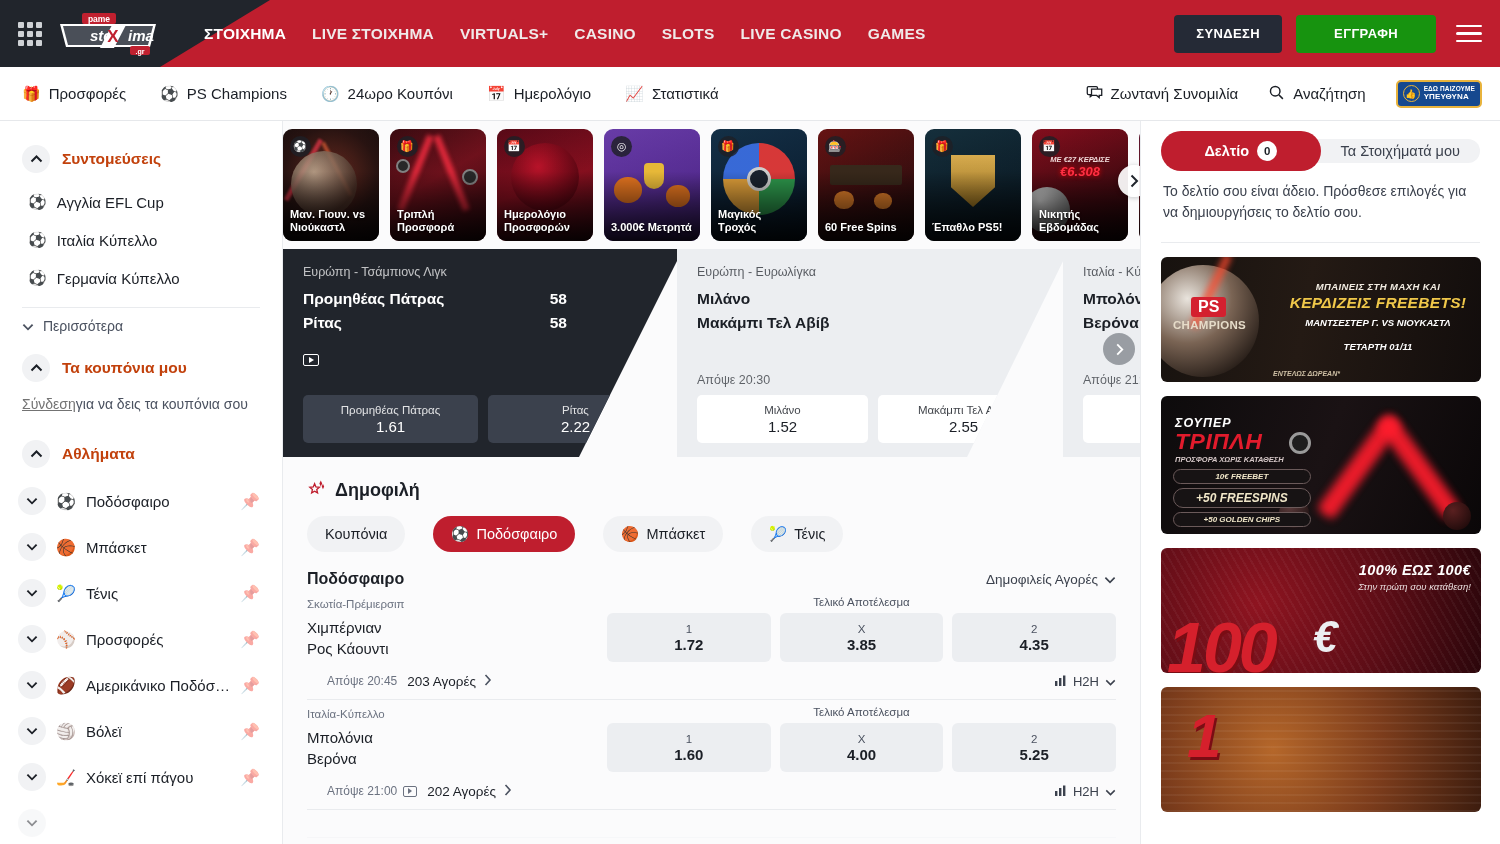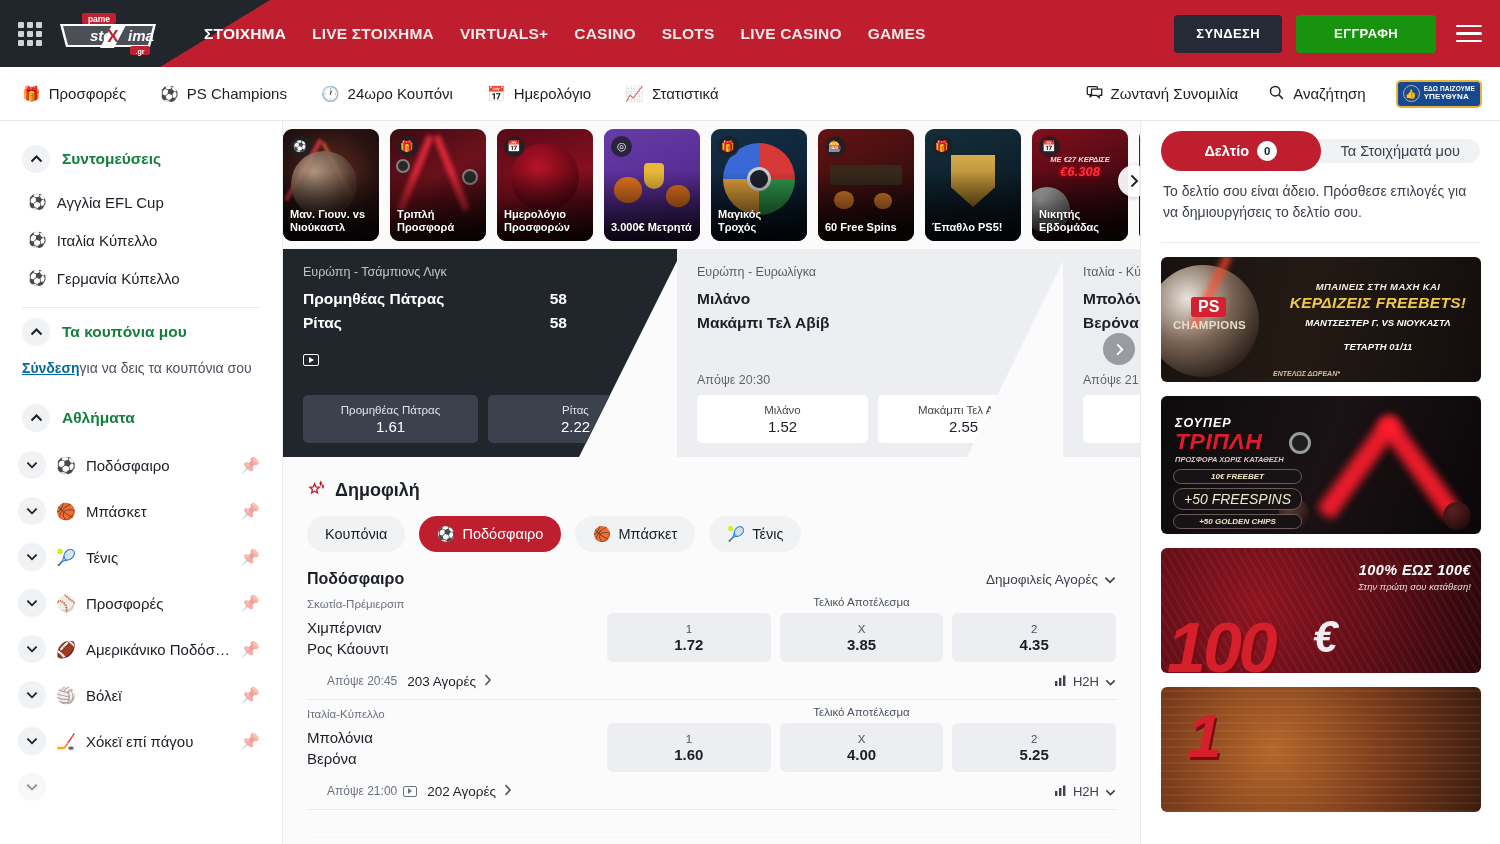--- a/index.html
+++ b/index.html
@@ -143,7 +143,7 @@
     flex: 0 0 auto;
   }
   .chev-circle svg { display:block; }
-  .sb-section-head .title { font-size: 15.5px; font-weight: bold; color:#15803d; }
+  .sb-section-head .title { font-size: 15.5px; font-weight: bold; color:#c2410c; }
   .sb-link {
     display:flex; align-items:center; gap:10px;
     padding: 10px 22px 10px 28px;

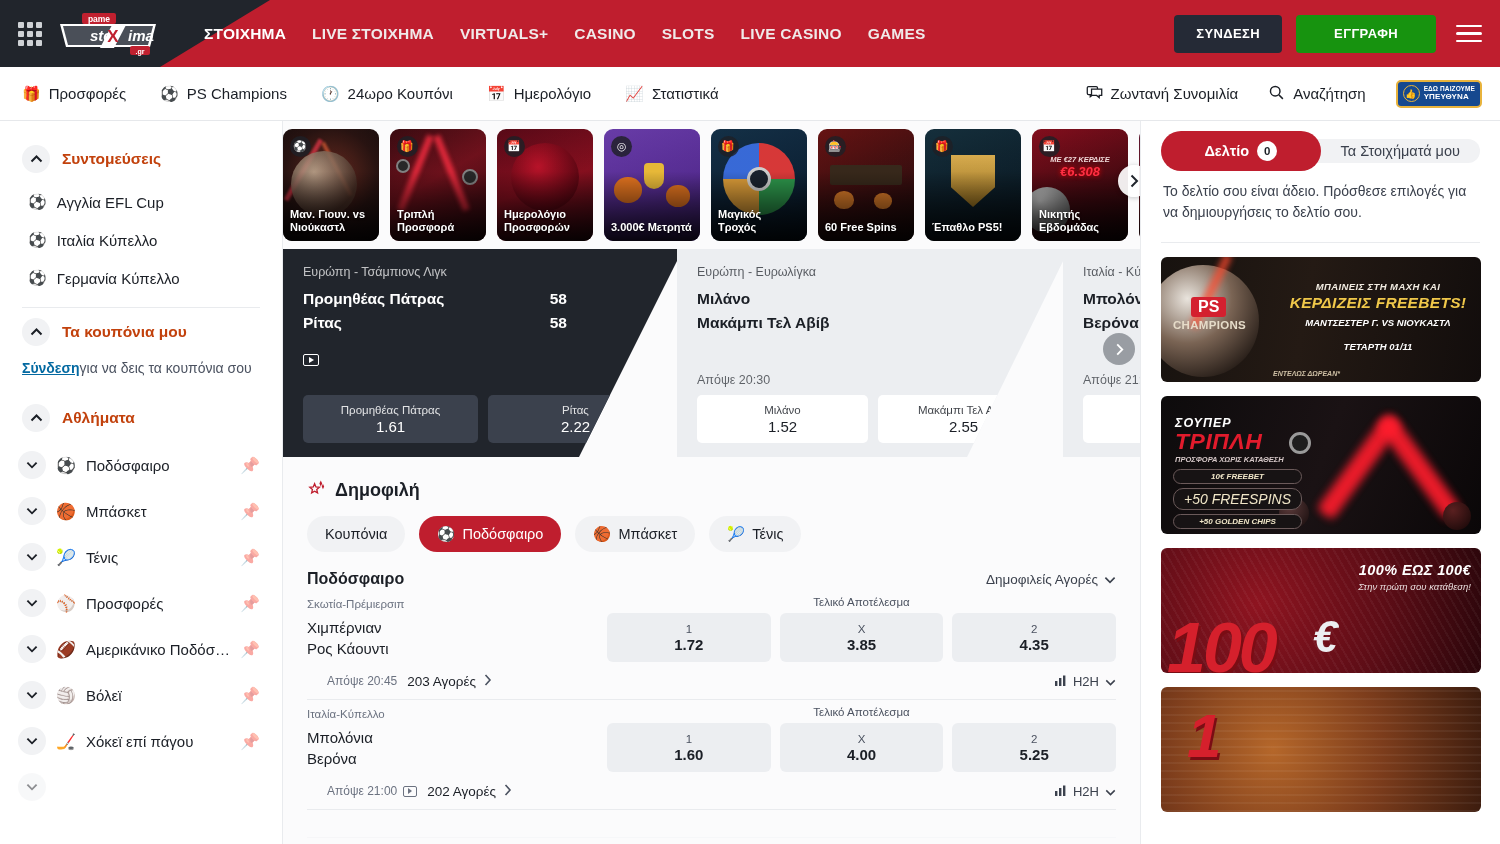--- a/index.html
+++ b/index.html
@@ -465,6 +465,14 @@
 
     <div class="sb-divider"></div>
 
+    <div class="sb-more">
+      <span>
+        <svg width="12" height="8" viewBox="0 0 13 8" fill="none" stroke="#4b5260" stroke-width="2">
+            <path d="M1.5 1.5 L6.5 6.5 L11.5 1.5"></path>
+          </svg>
+      </span>
+      <span>Περισσότερα</span>
+    </div>
 
     <div class="sb-section-head">
       <span class="chev-circle">

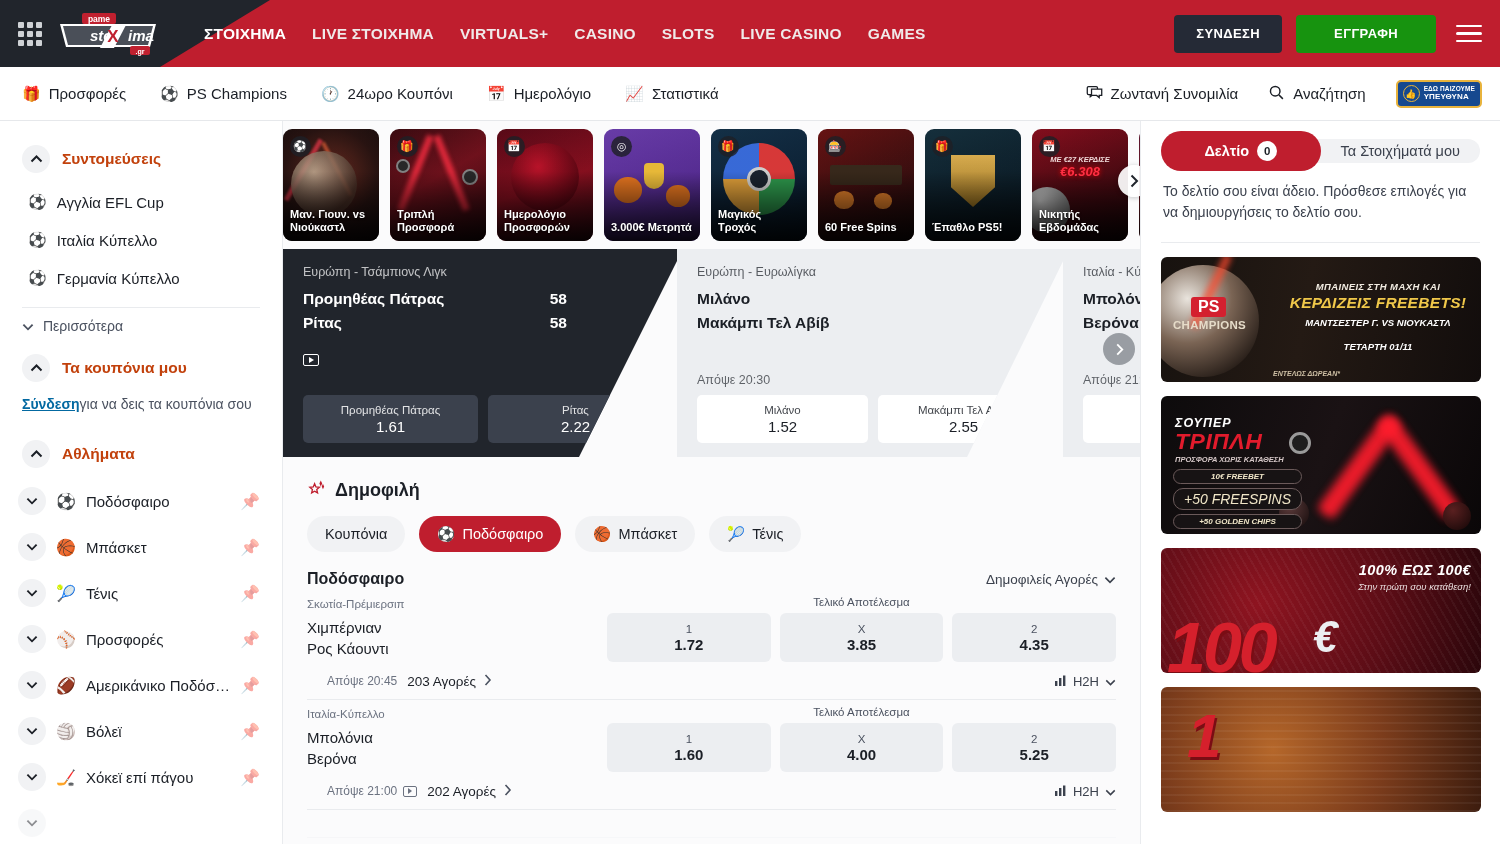--- a/index.html
+++ b/index.html
@@ -155,7 +155,7 @@
     padding: 10px 22px; font-size: 14px; color:#4b5260; cursor:pointer;
   }
   .sb-login-line { padding: 4px 22px 10px 22px; font-size:14px; color:#4b5260; }
-  .sb-login-line a { color:#0369a1; font-weight:bold; text-decoration: underline; cursor:pointer; }
+  .sb-login-line a { color:#737373; font-weight:normal; text-decoration: underline; cursor:pointer; }
   .sb-sport {
     display:flex; align-items:center; gap:10px;
     padding: 9px 22px 9px 18px; cursor:pointer;

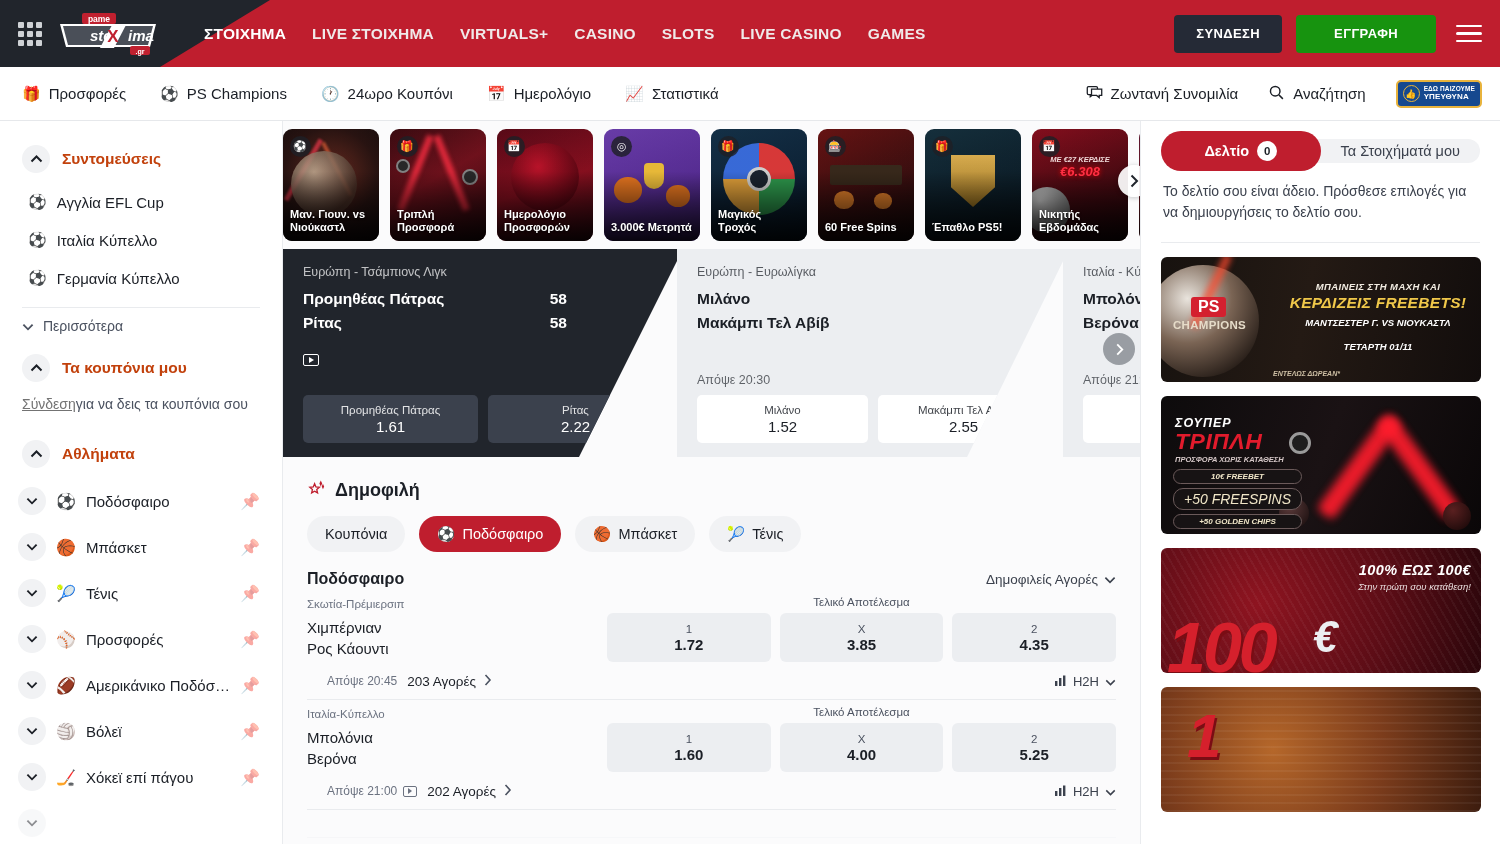--- a/index.html
+++ b/index.html
@@ -948,7 +948,7 @@
       </div>
       <div style="position:absolute;left:12px;top:73px;display:flex;flex-direction:column;gap:4px">
         <div style="background:#171314;border:1px solid #6b5a5a;border-radius:10px;color:#f0e6c8;font-size:8px;font-weight:bold;font-style:italic;padding:2px 10px;text-align:center">10€ FREEBET</div>
-        <div style="background:#171314;border:1px solid #6b5a5a;border-radius:10px;color:#f0e6c8;font-size:14px;font-weight:normal;font-style:italic;padding:2px 10px;text-align:center">+50 FREESPINS</div>
+        <div style="background:#171314;border:1px solid #6b5a5a;border-radius:10px;color:#f0e6c8;font-size:12px;font-weight:bold;font-style:italic;padding:2px 22px;text-align:center">+50 FREESPINS</div>
         <div style="background:#171314;border:1px solid #6b5a5a;border-radius:10px;color:#f0e6c8;font-size:8px;font-weight:bold;font-style:italic;padding:2px 10px;text-align:center">+50 GOLDEN CHIPS</div>
       </div>
     </div>

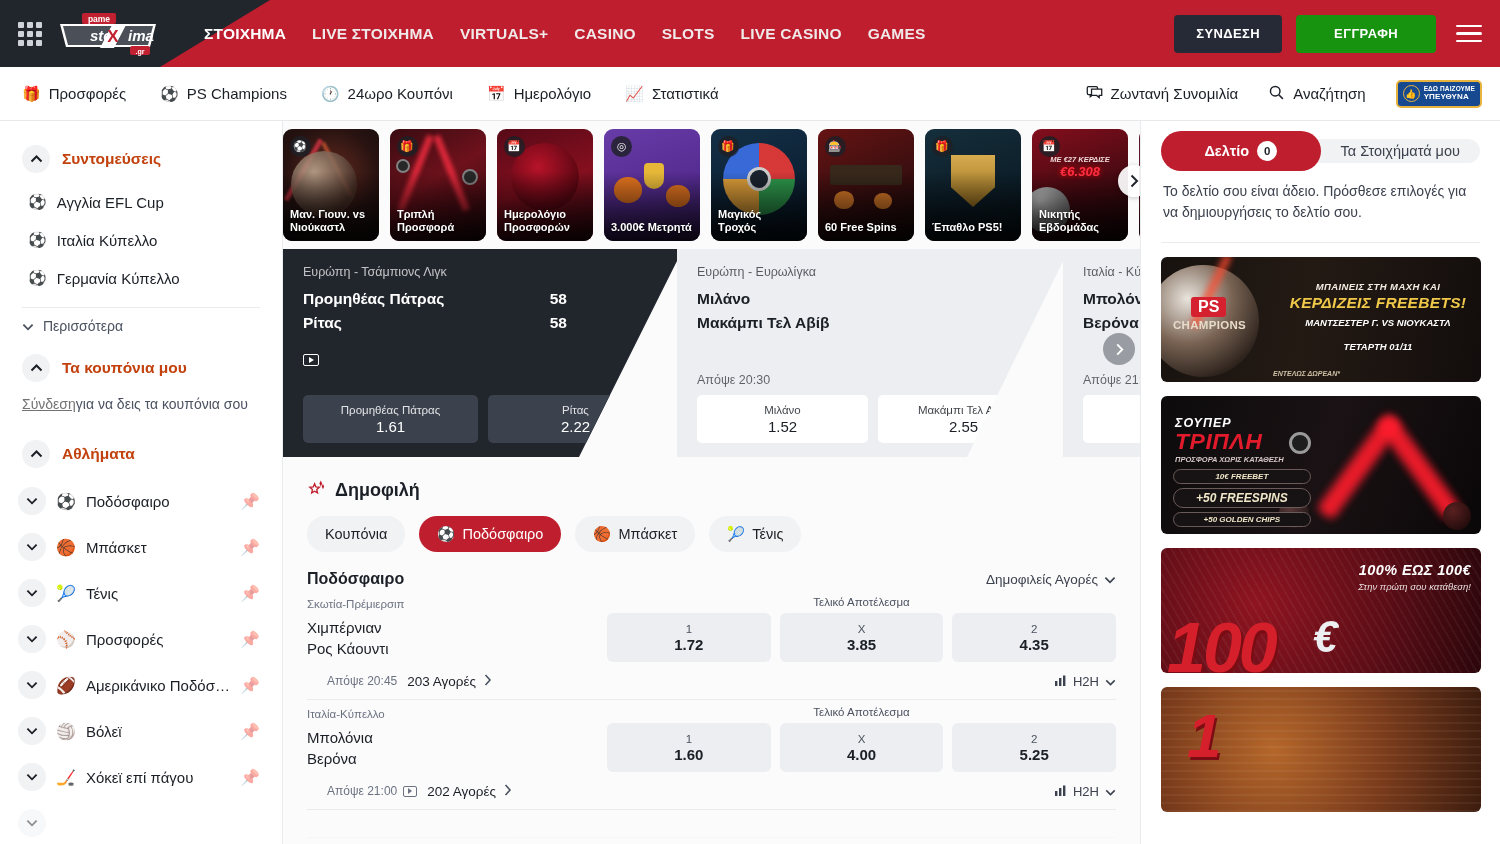--- a/index.html
+++ b/index.html
@@ -253,7 +253,7 @@
   .popular { padding: 18px 24px 0 24px; }
   .pop-head { display:flex; align-items:center; gap:9px; margin-bottom: 14px; }
   .pop-head .t { font-size: 18px; font-weight: bold; }
-  .tabs { display:flex; gap: 14px; margin-bottom: 18px; }
+  .tabs { display:flex; gap: 28px; margin-bottom: 18px; }
   .tab {
     height: 36px; border-radius: 18px;
     background: #f1f2f4; color:#1b1f26;

